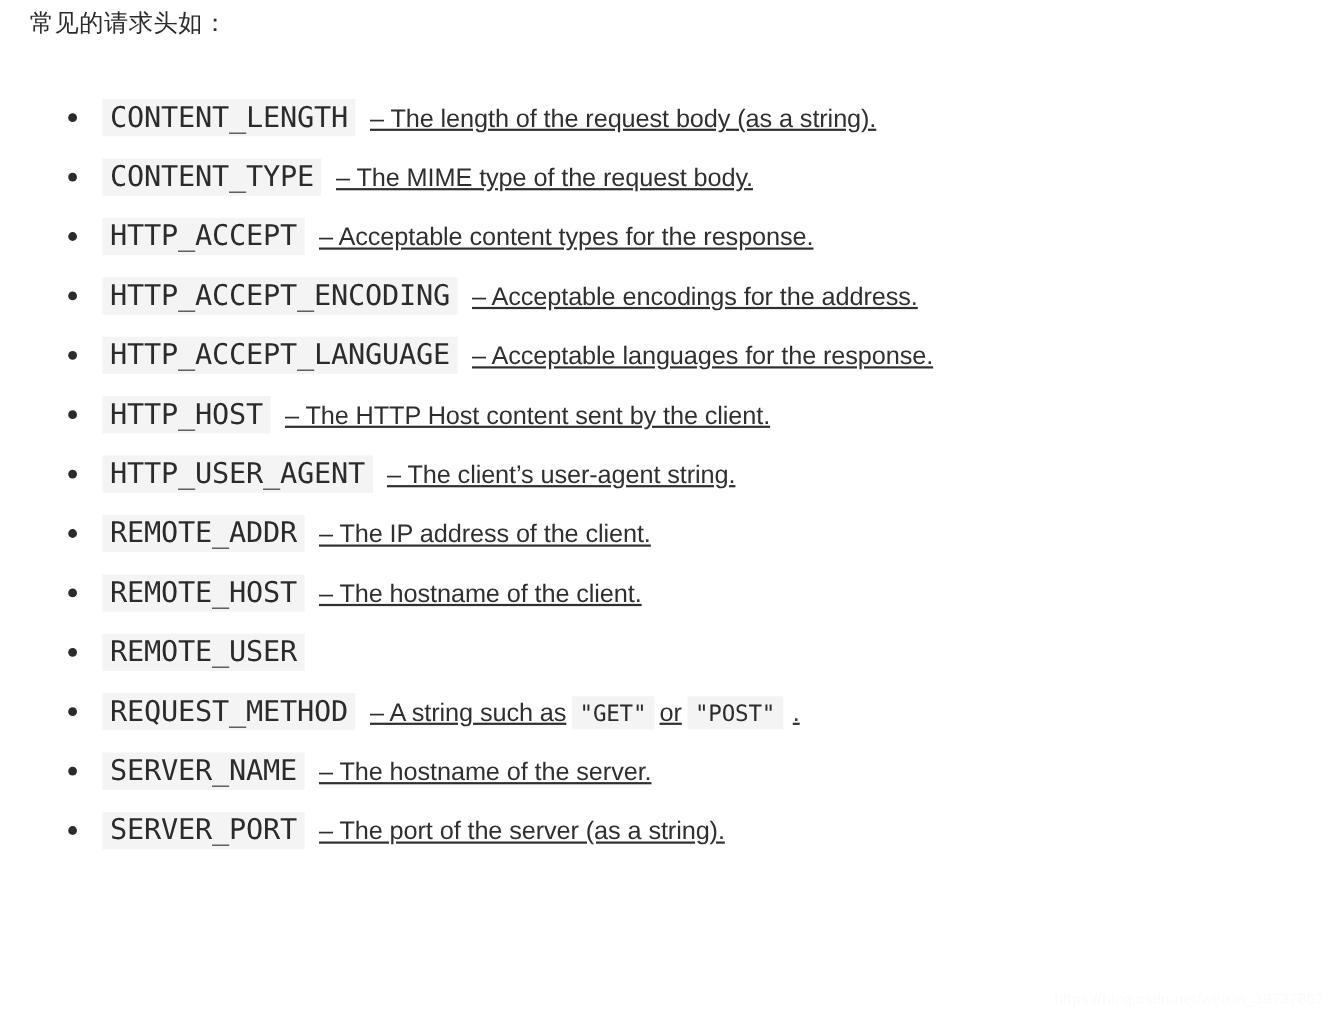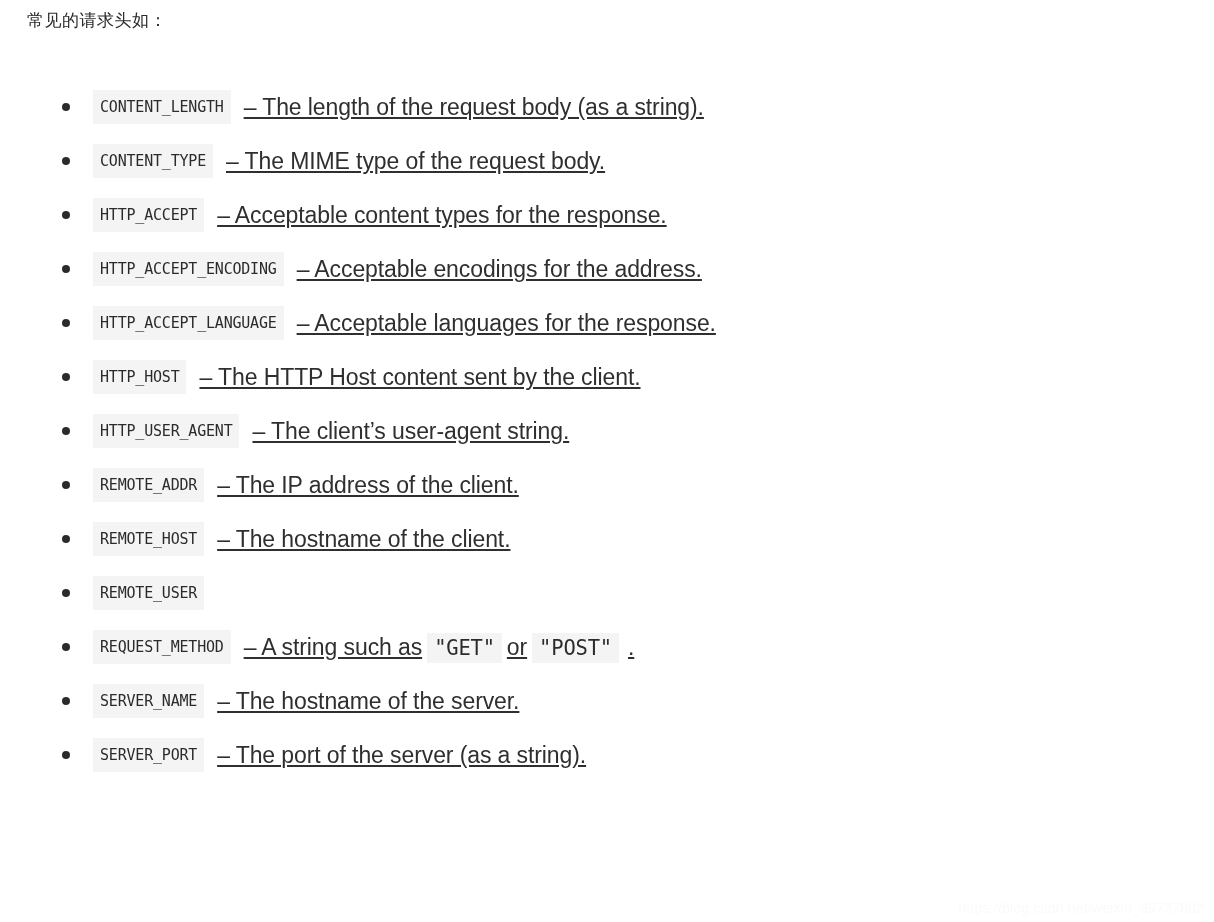--- a/index.html
+++ b/index.html
@@ -26,7 +26,7 @@
     position: absolute;
     left: 27px;
     top: 4px;
-    font-size: 17px;
+    font-size: 22px;
     line-height: 34px;
     color: #2b2b2b;
     letter-spacing: 0.5px;

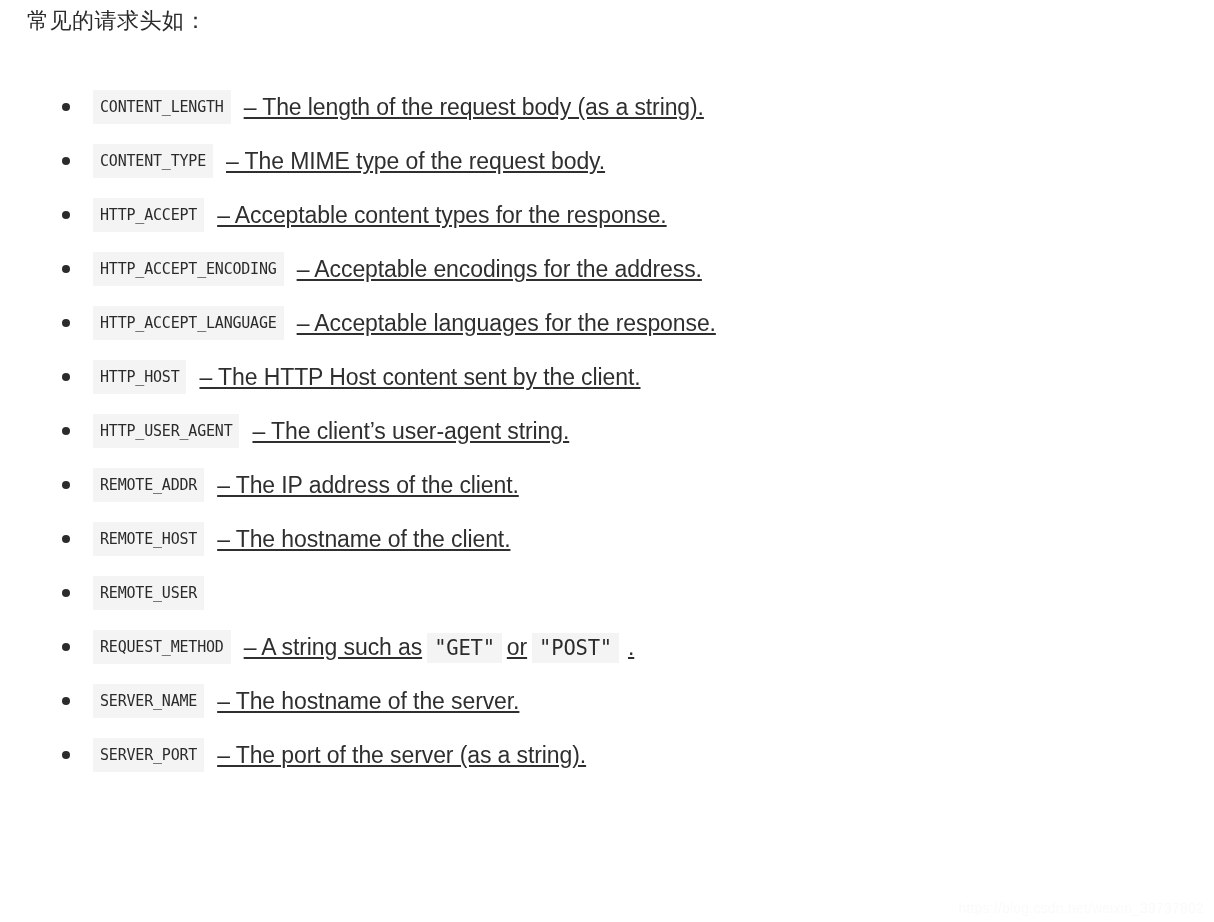--- a/index.html
+++ b/index.html
@@ -68,7 +68,7 @@
     background: #f4f4f4;
     color: #2b2b2b;
     font-family: "DejaVu Sans Mono", "Liberation Mono", monospace;
-    font-size: 15px;
+    font-size: 26px;
     line-height: 34px;
     padding: 0 7px;
     white-space: nowrap;

